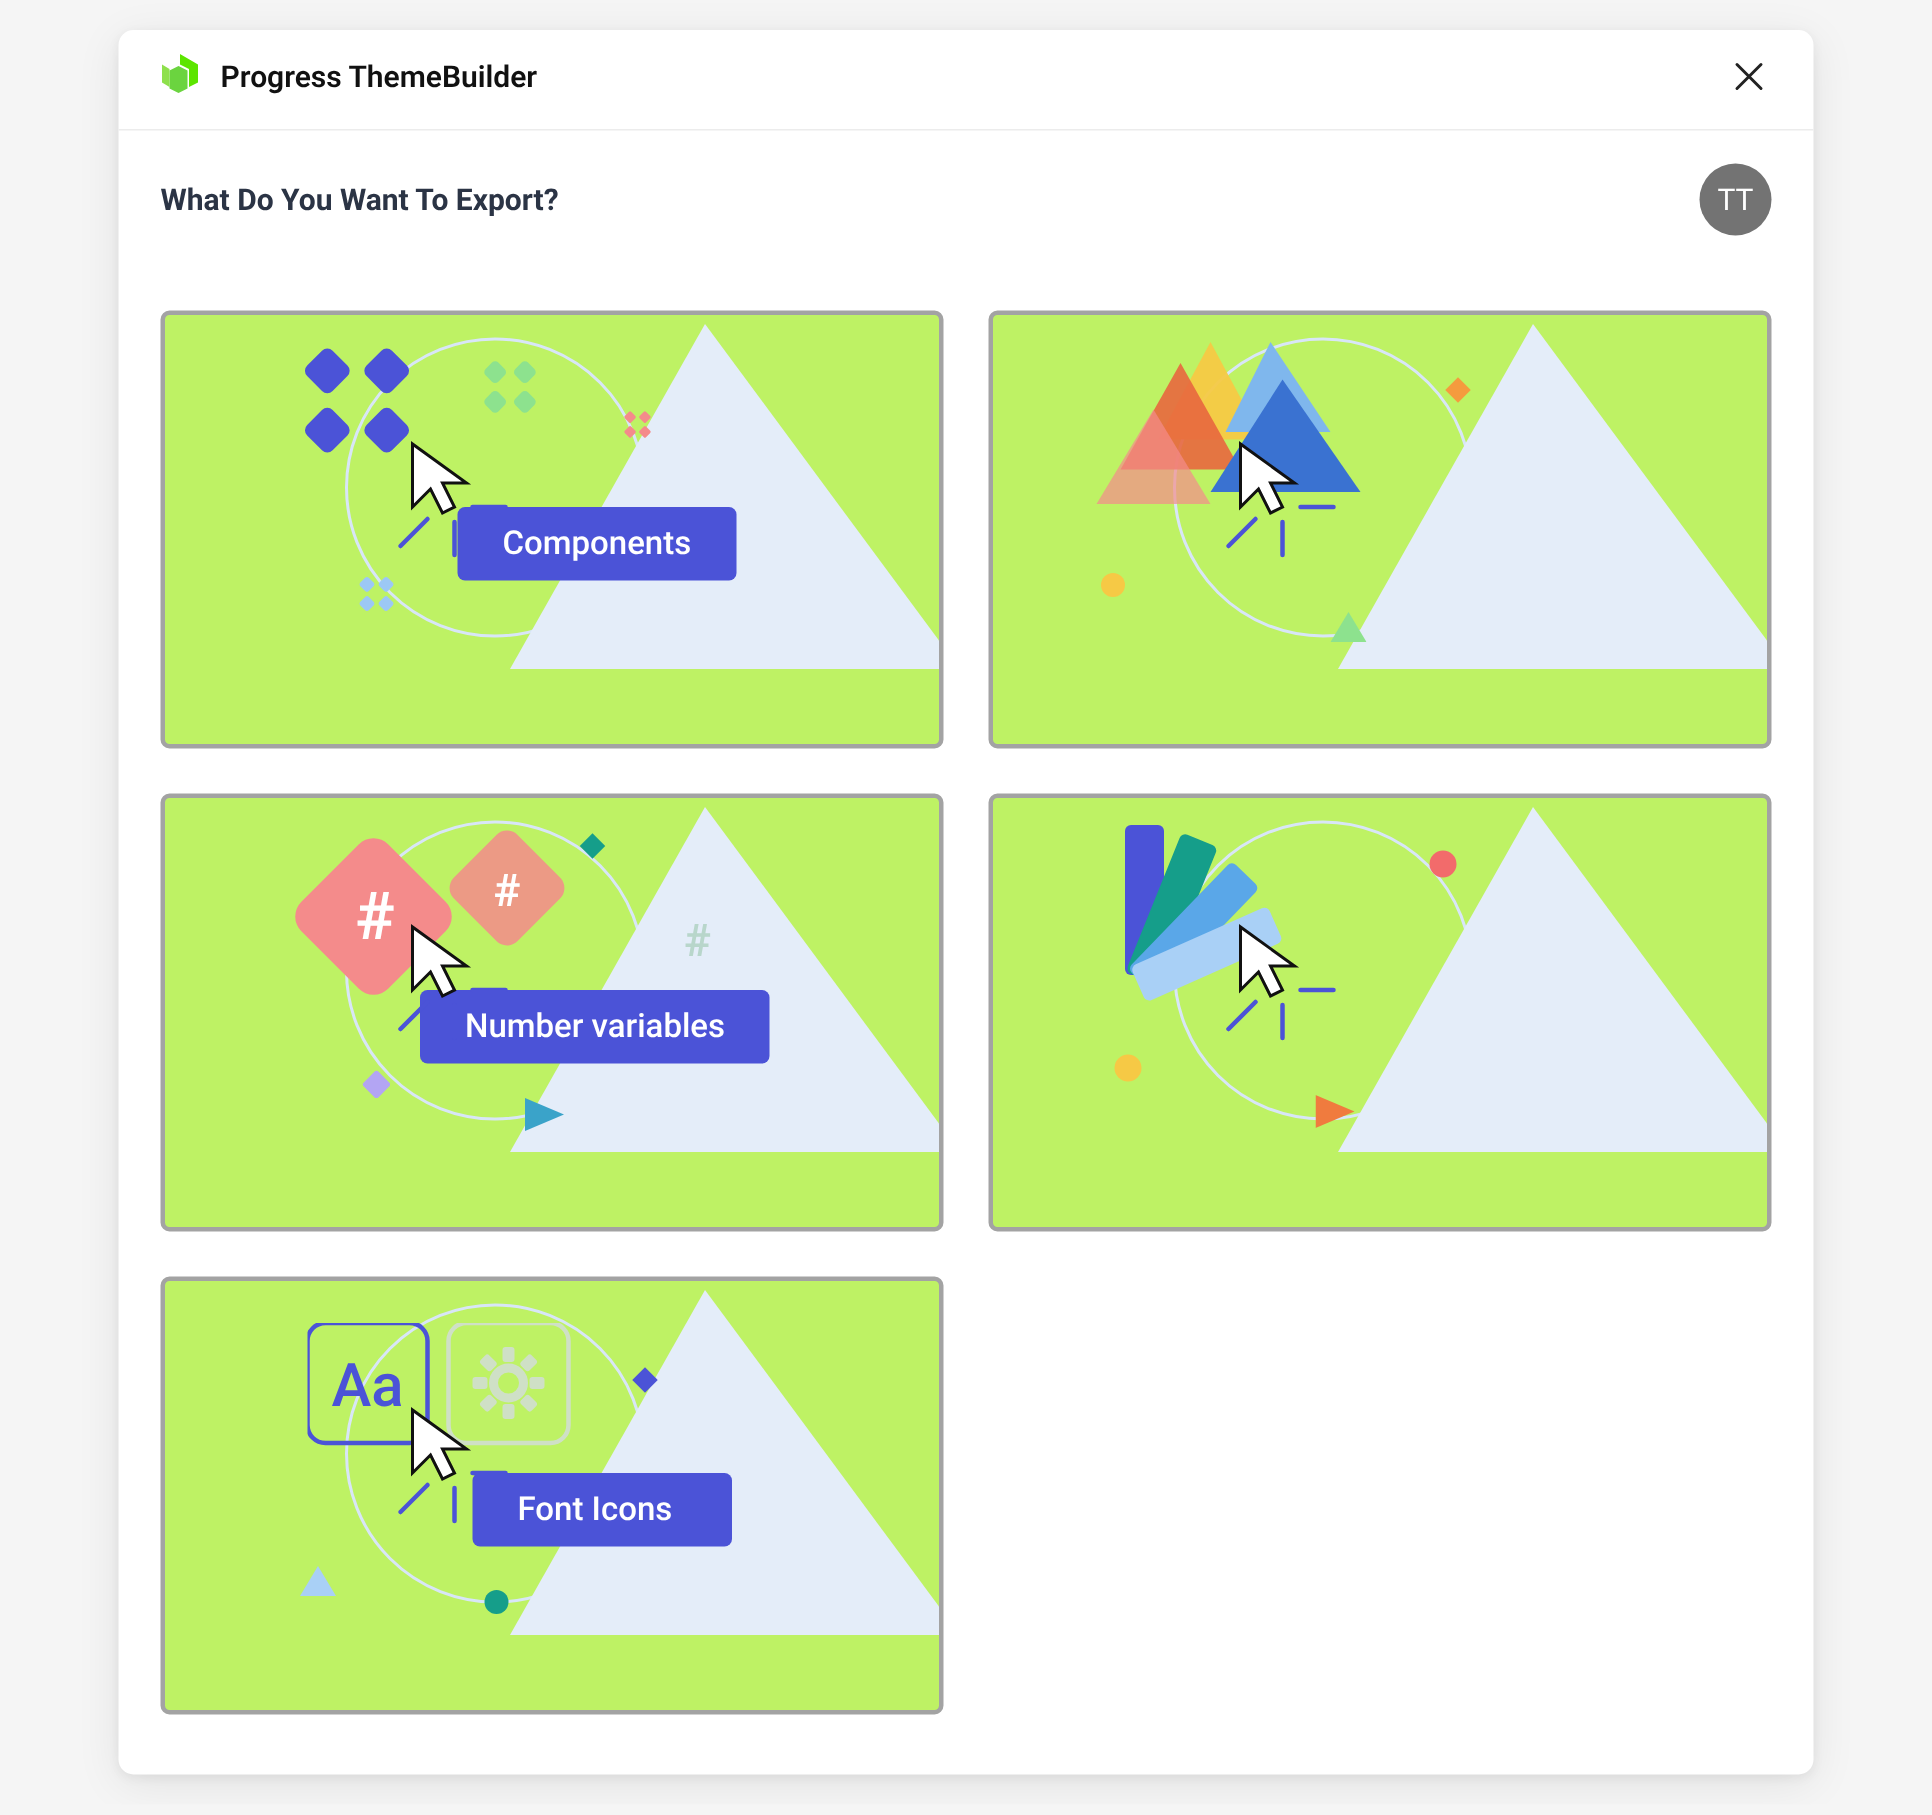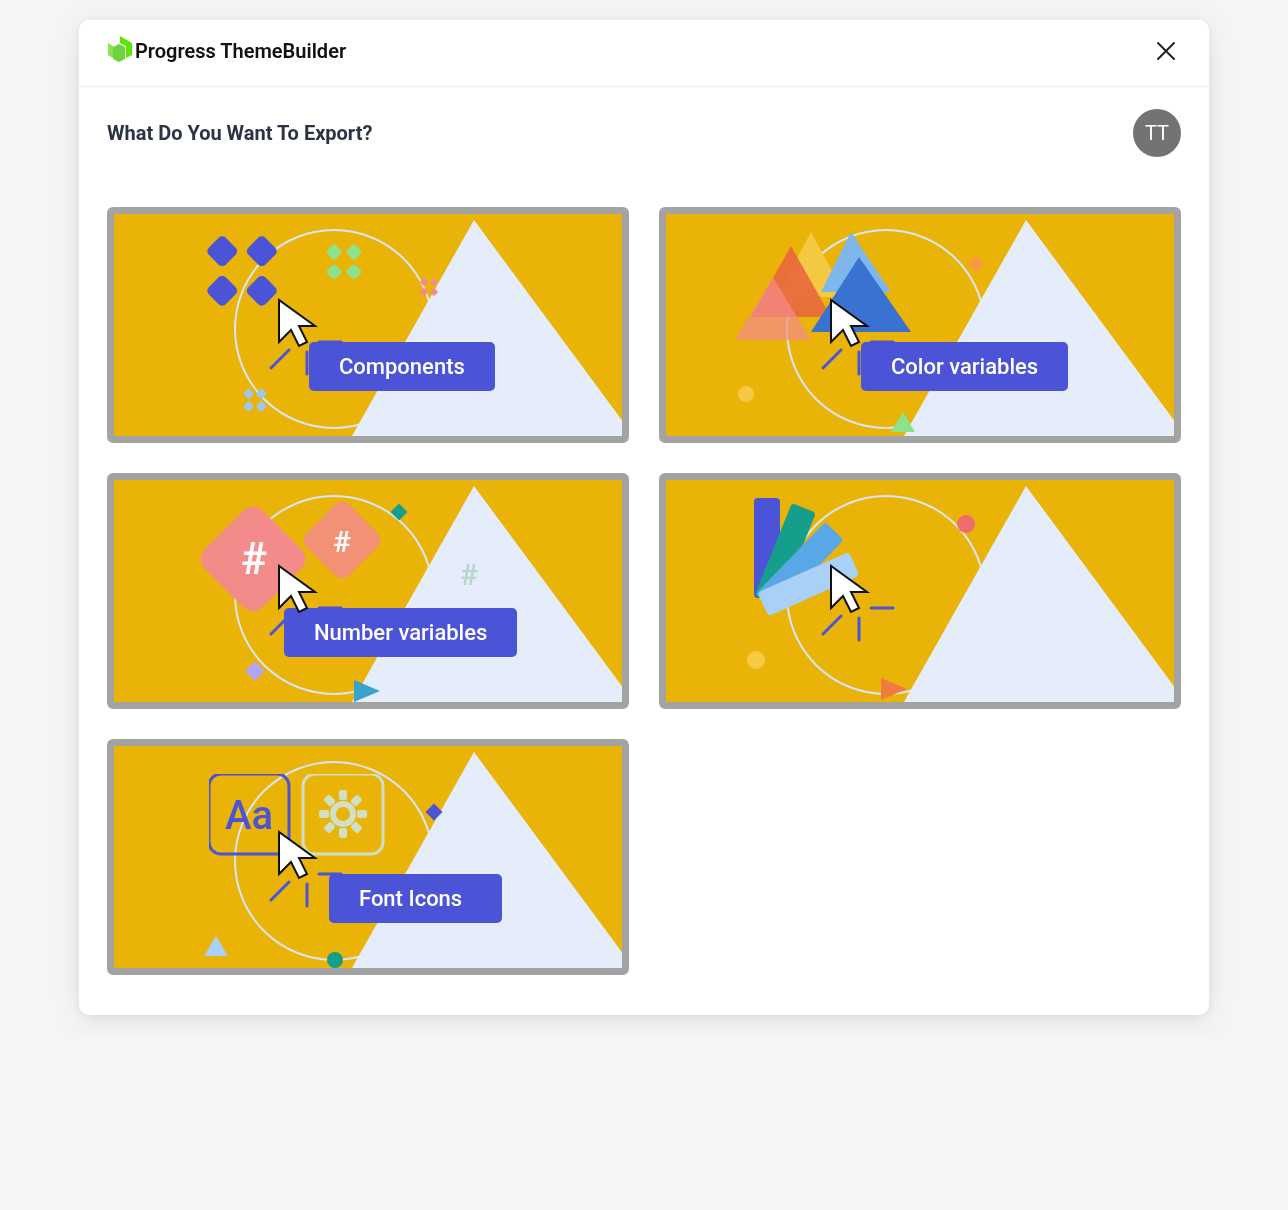--- a/index.html
+++ b/index.html
@@ -28,6 +28,7 @@
   .brand {
     display: flex;
     align-items: center;
+    gap: 12px;
   }
   .brand-title {
     font-size: 20px;

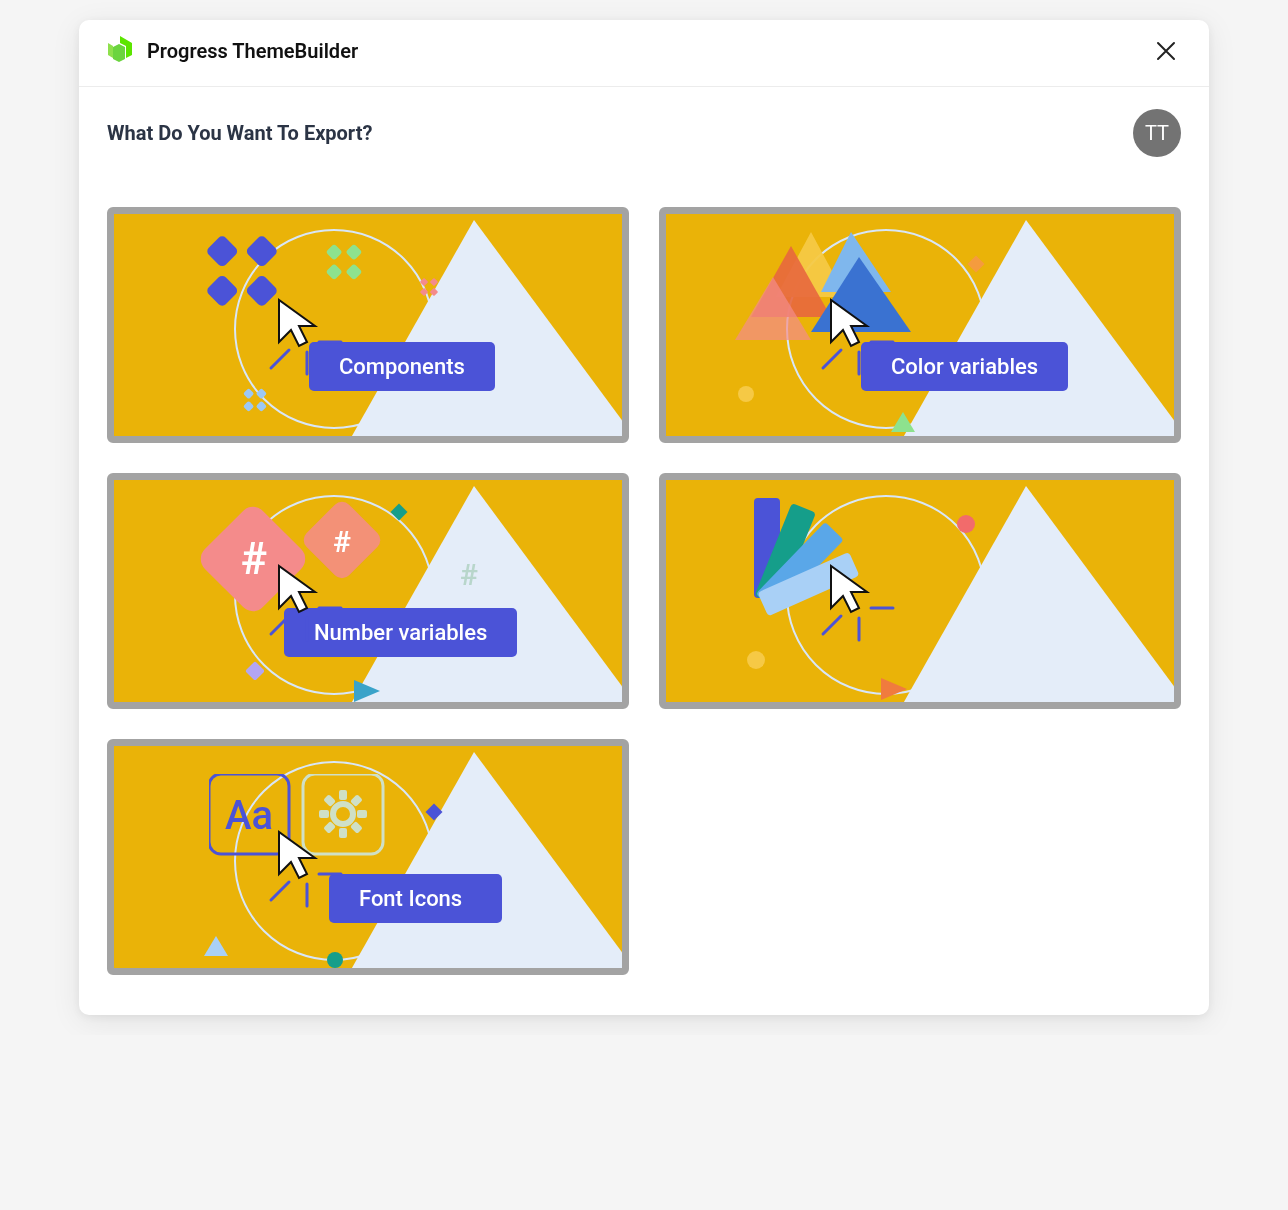--- a/index.html
+++ b/index.html
@@ -69,13 +69,13 @@
     gap: 30px;
   }
   .card {
-    border: 7px solid #a3a3a3;
+    border: 3px solid #a3a3a3;
     border-radius: 6px;
-    height: 236px;
+    height: 292px;
     position: relative;
     overflow: hidden;
     cursor: pointer;
-    background: #eab308;
+    background: #bef264;
   }
   .card-label {
     position: absolute;

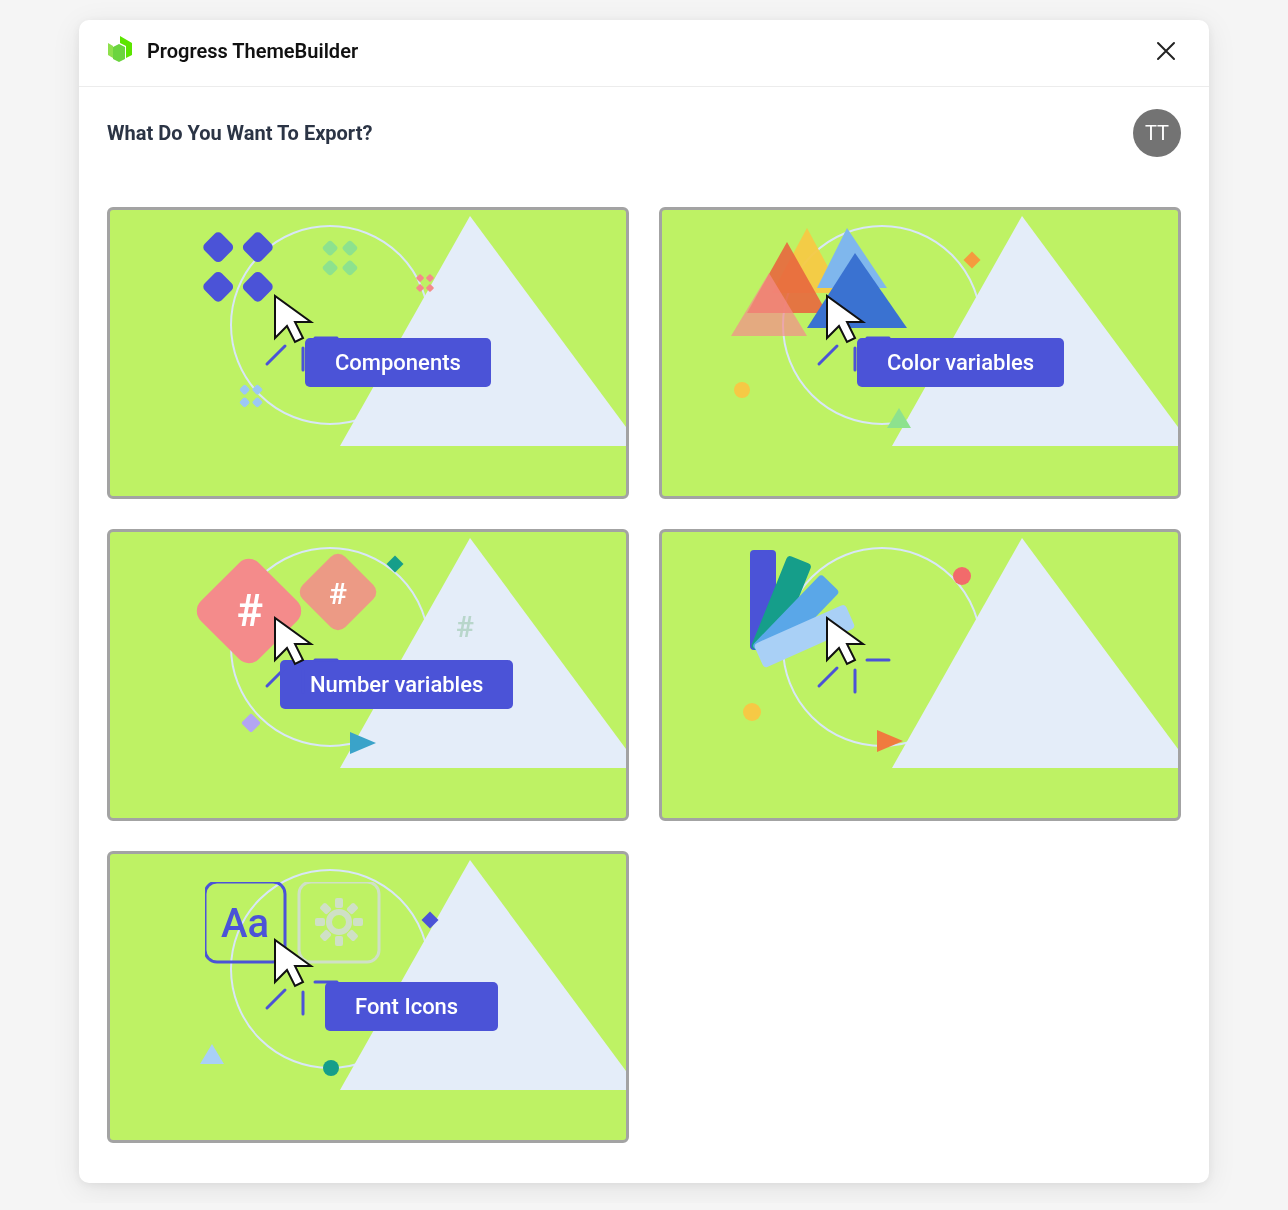--- a/index.html
+++ b/index.html
@@ -216,7 +216,6 @@
           </g>
           <path d="M20 8 L20 50 L32 38 L40 54 L48 50 L40 34 L56 34 Z" fill="#fff" stroke="#111" stroke-width="2"></path>
         </svg>
-        <div class="card-label" style="left:195px;top:128px;">Color variables</div>
       </div>
 
       <div class="card">

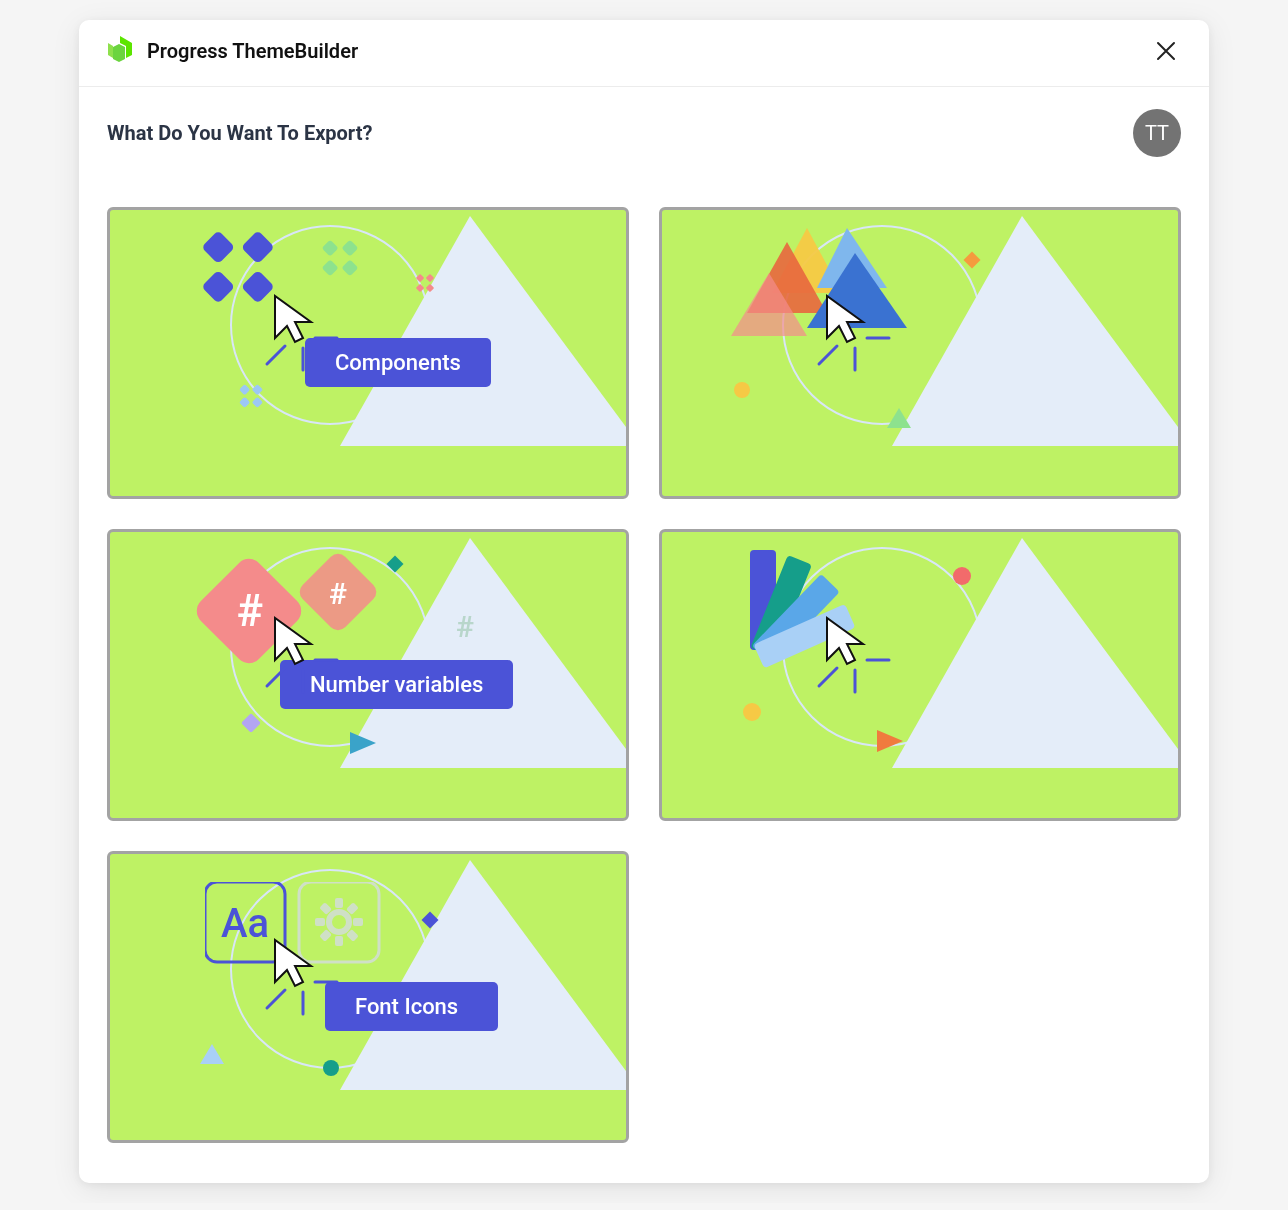--- a/index.html
+++ b/index.html
@@ -341,7 +341,7 @@
           </g>
           <path d="M20 8 L20 50 L32 38 L40 54 L48 50 L40 34 L56 34 Z" fill="#fff" stroke="#111" stroke-width="2"></path>
         </svg>
-        <div class="card-label" style="left:215px;top:128px;padding-right:40px;">Font Icons</div>
+        <div class="card-label" style="left:205px;top:128px;padding-right:40px;">Font Icons</div>
       </div>
 
     </div>

